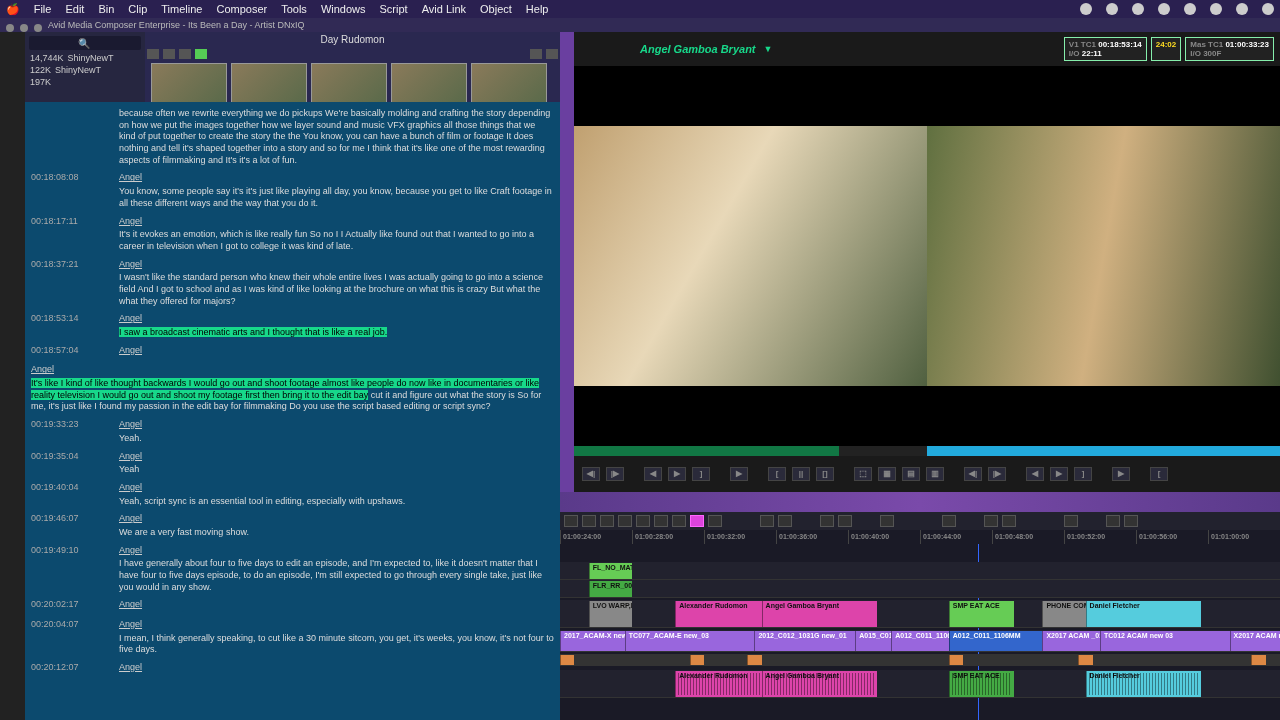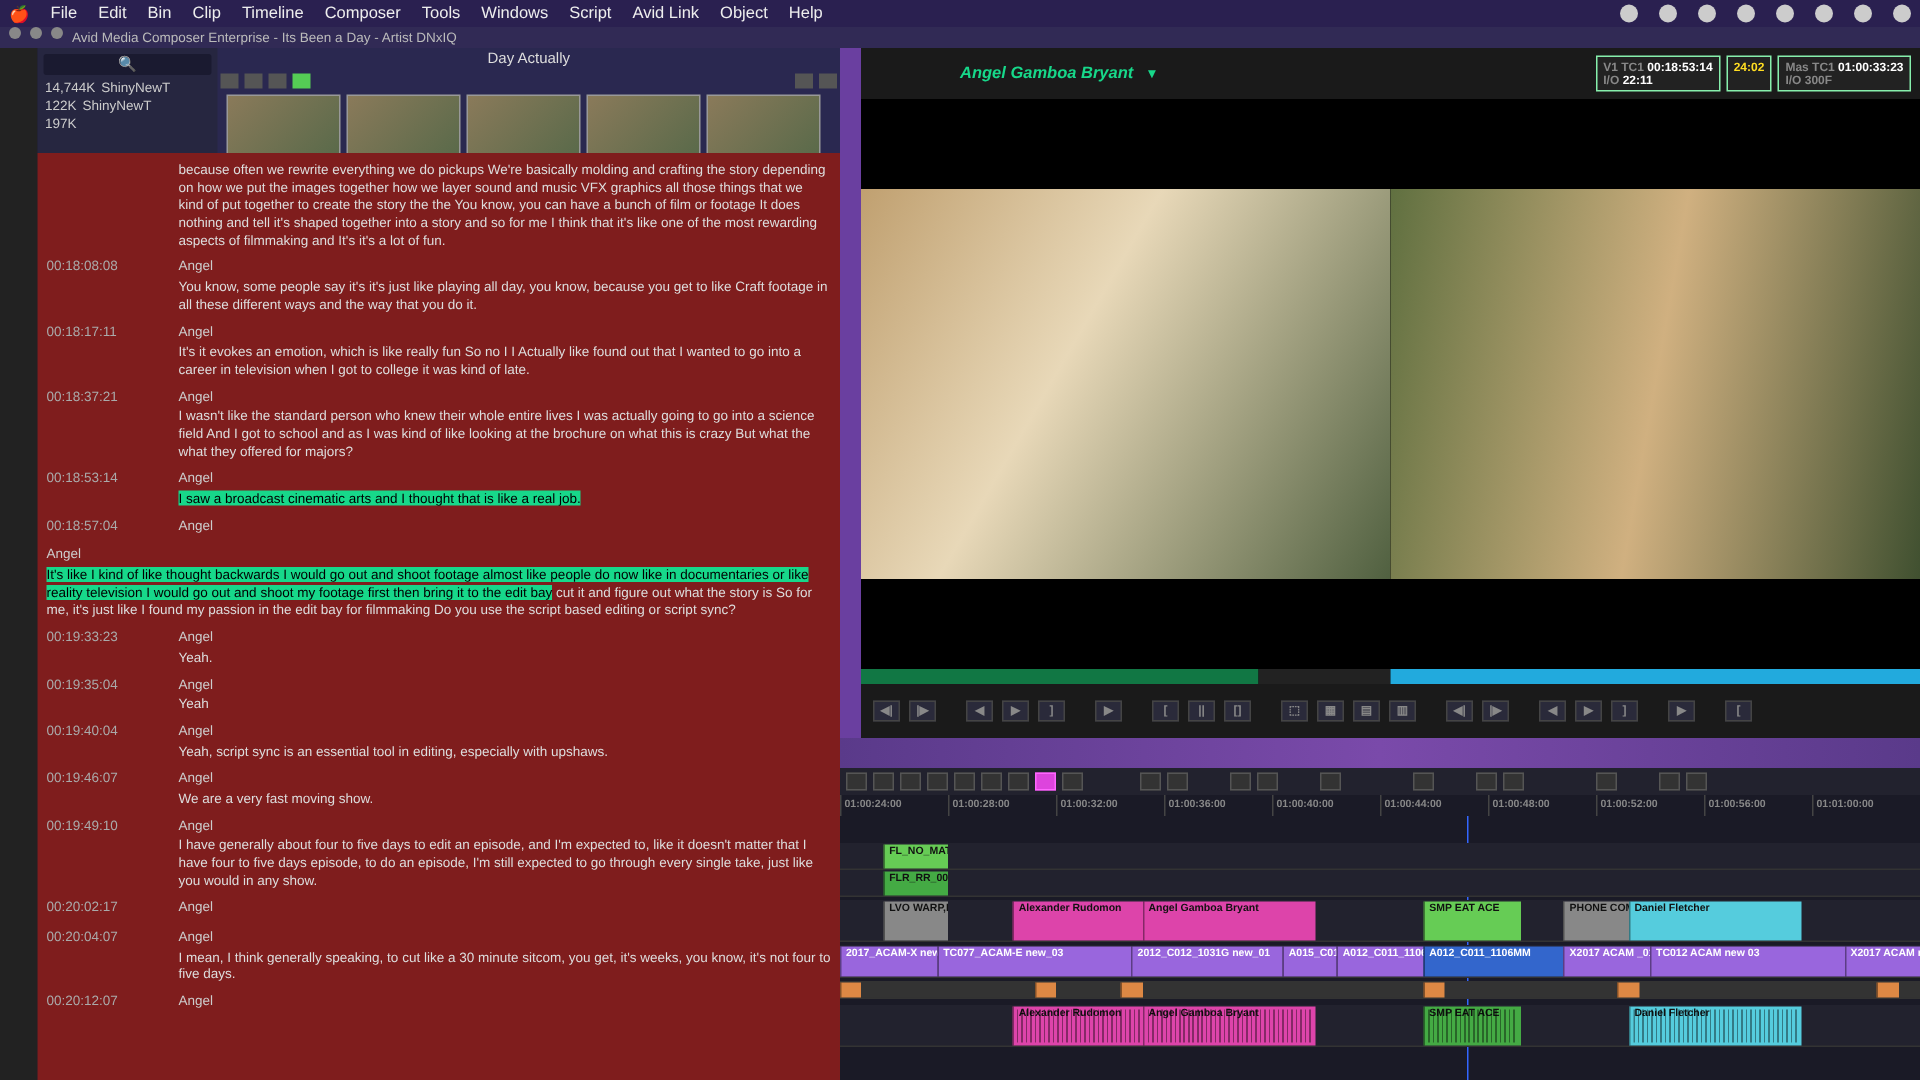--- a/index.html
+++ b/index.html
@@ -7,7 +7,7 @@
 .menubar { height:18px; background:#2a2050; display:flex; align-items:center; padding:0 6px; gap:14px; font-size:11px; color:#eee; }
 .menubar .spacer { flex:1; }
 .menubar .micon { width:12px; height:12px; border-radius:50%; background:#ccc; }
-.titlebar { height:14px; background:#312a55; font-size:9px; padding:0 6px; line-height:14px; color:#bbb; display:flex; align-items:flex-start; gap:4px; }
+.titlebar { height:14px; background:#312a55; font-size:9px; padding:0 6px; line-height:14px; color:#bbb; display:flex; align-items:flex-end; gap:4px; }
 .titlebar .dot { width:8px; height:8px; border-radius:50%; background:#888; margin-right:2px;}
 .main { display:flex; height:688px; }
 .leftcol { width:25px; background:#222; display:flex; }

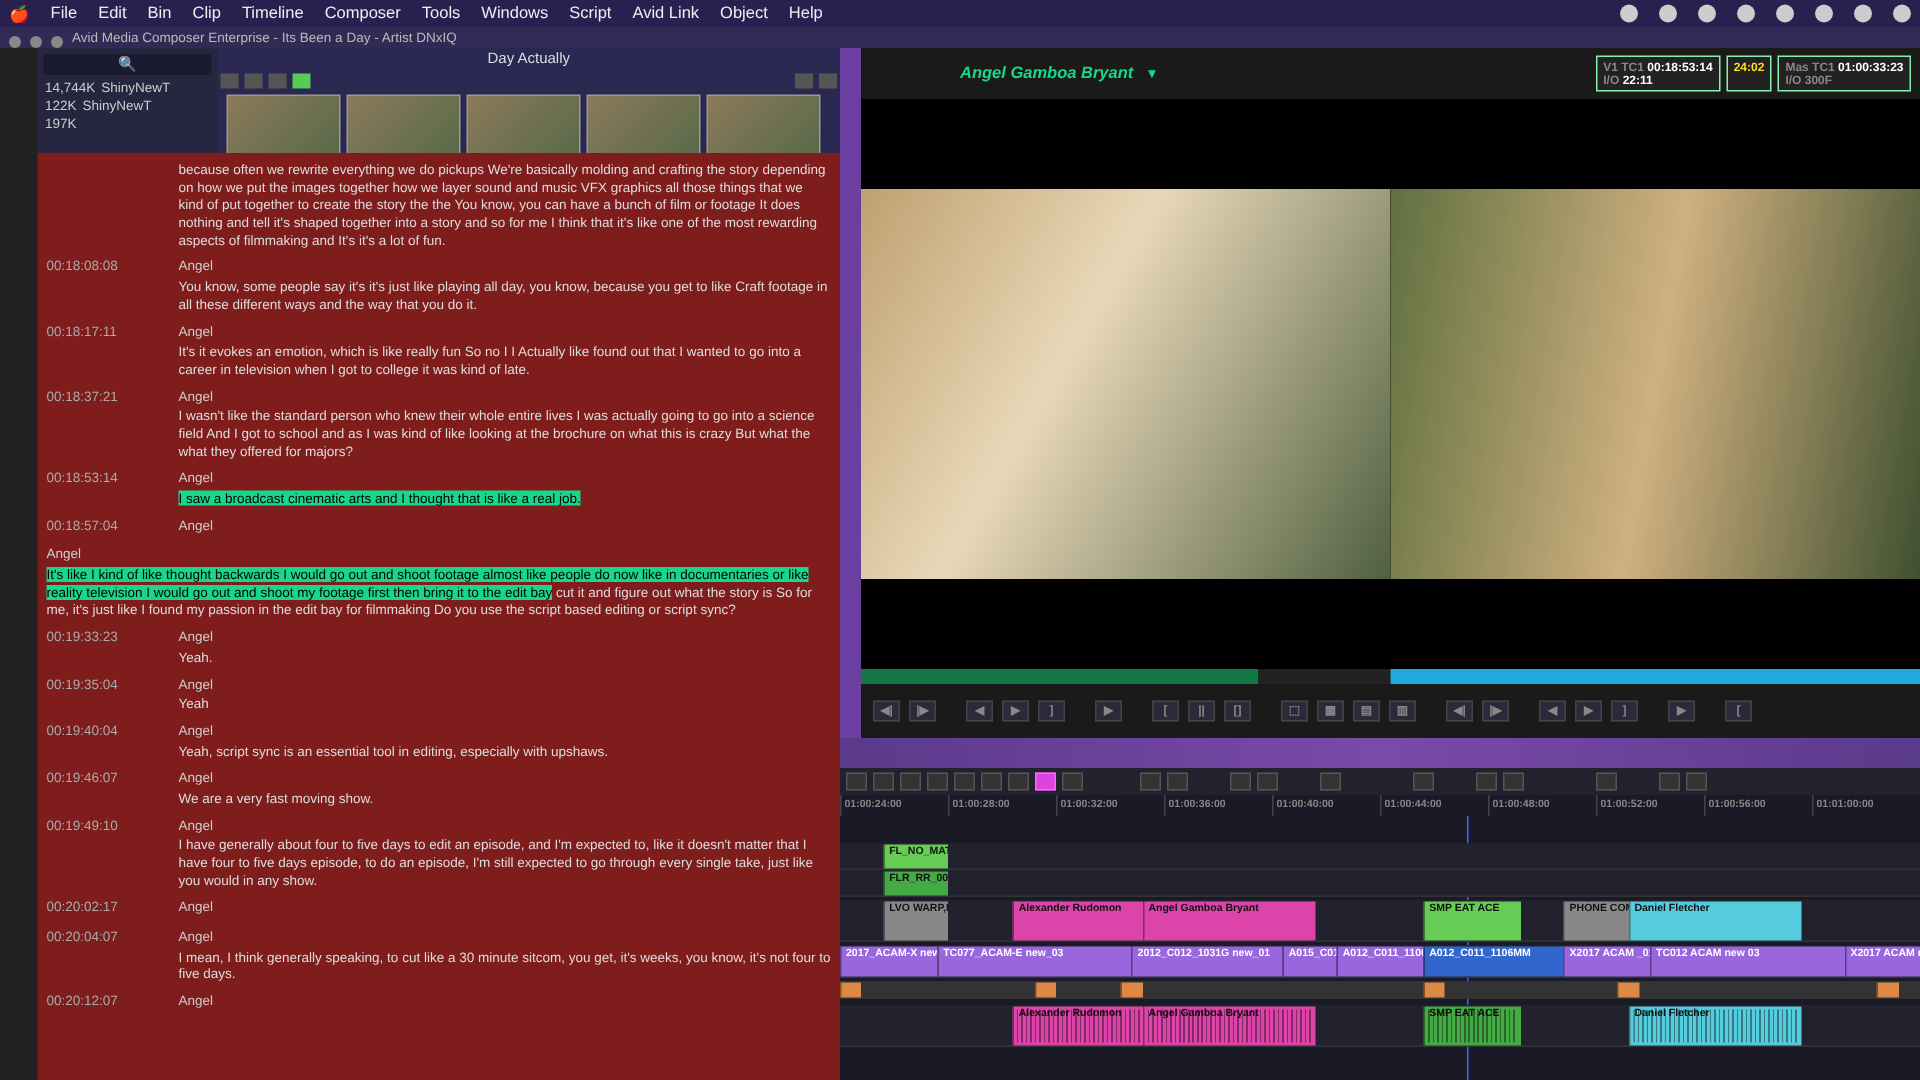--- a/index.html
+++ b/index.html
@@ -144,7 +144,7 @@
           </div>
       </div>
       <div class="binright">
-        <div class="bintitle">Day Actually</div>
+        <div class="bintitle">Day Rudomon</div>
         <div class="binbar">
           <span class="bi"></span>
           <span class="bi"></span>

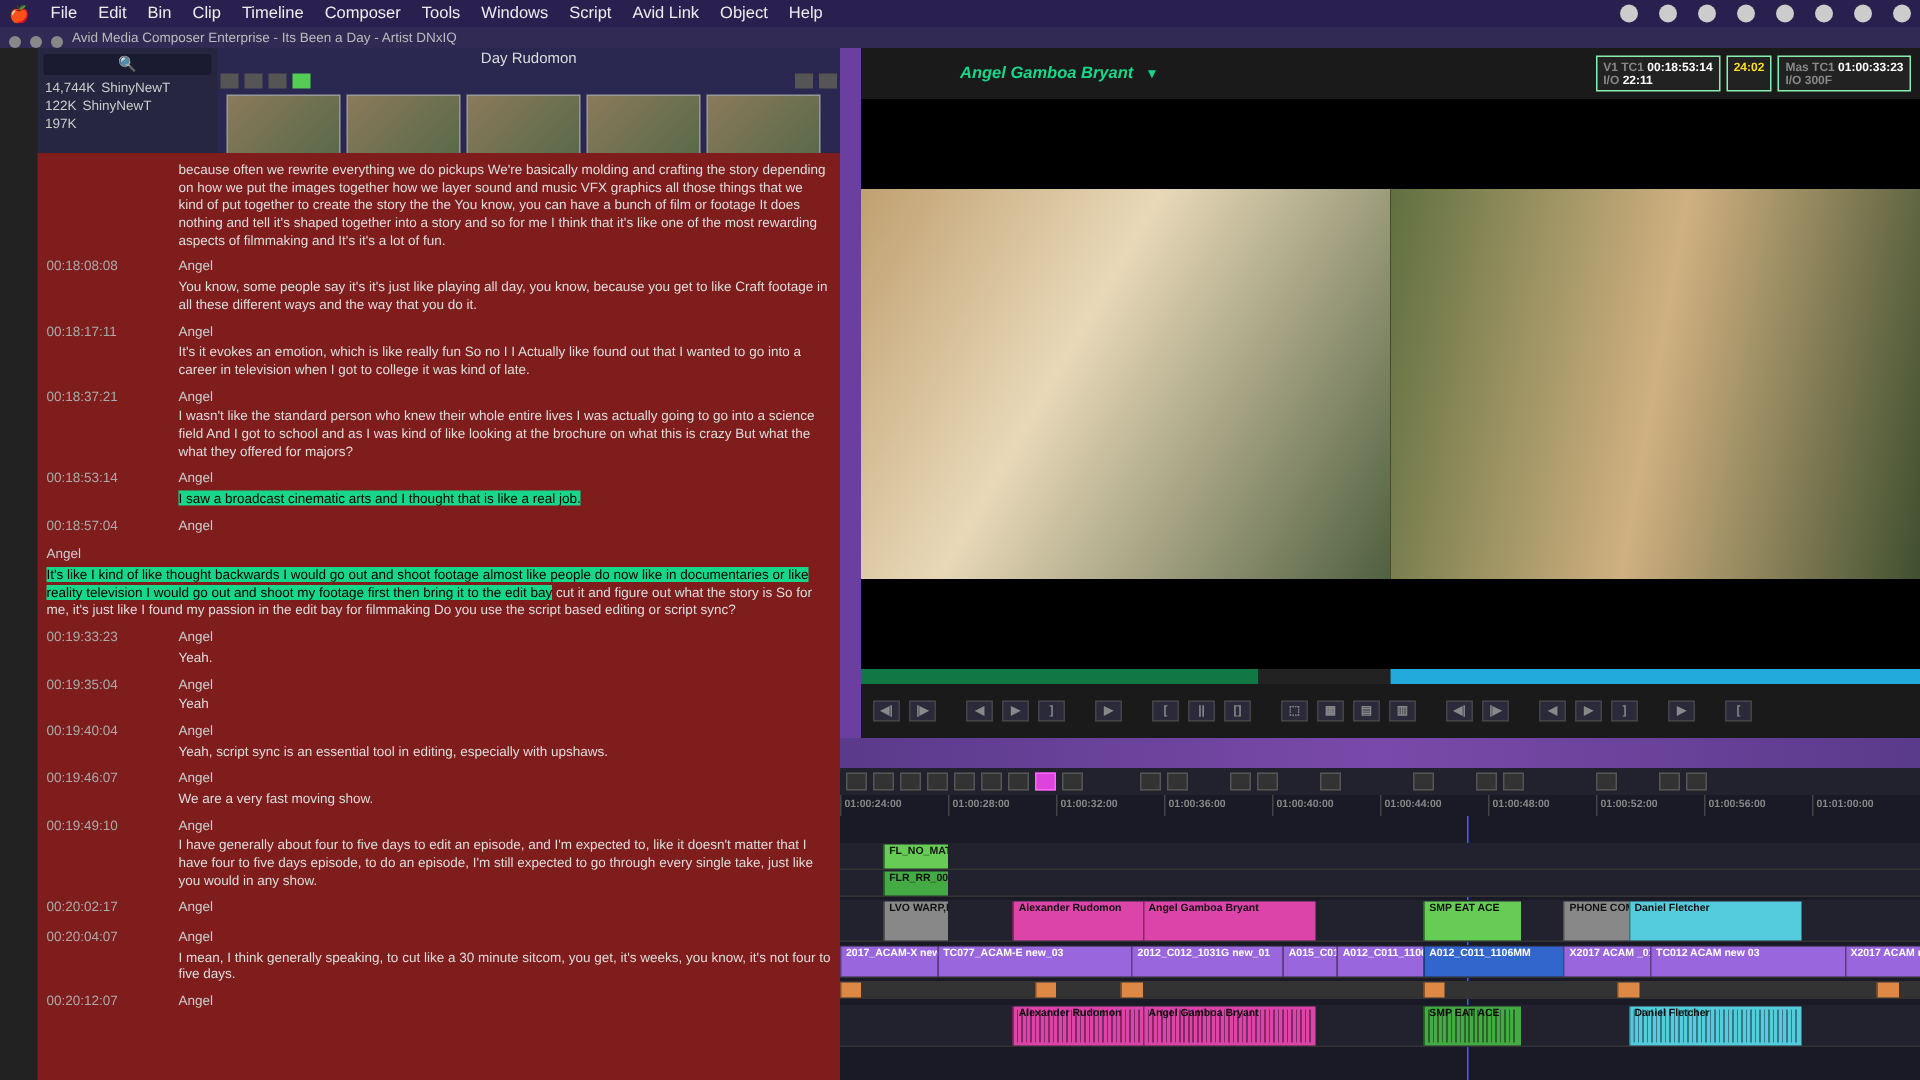--- a/index.html
+++ b/index.html
@@ -25,7 +25,7 @@
 .binbar .bi.green { background:#5c5; }
 .thumbs { display:flex; gap:4px; padding:2px 6px; }
 .thumb { width:76px; height:40px; background:linear-gradient(135deg,#8a7a5a,#5a6a4a); border:1px solid #999; }
-.transcript { flex:1; background:#7f1d1d; overflow-y:auto; padding:6px; font-family:'Courier New',monospace; font-size:9px; line-height:1.3; position:relative;}
+.transcript { flex:1; background:#0c4a6e; overflow-y:auto; padding:6px; font-family:'Courier New',monospace; font-size:9px; line-height:1.3; position:relative;}
 .transcript::-webkit-scrollbar { width:10px; }
 .transcript::-webkit-scrollbar-track { background:#2a2a40; }
 .transcript::-webkit-scrollbar-thumb { background:#555; }

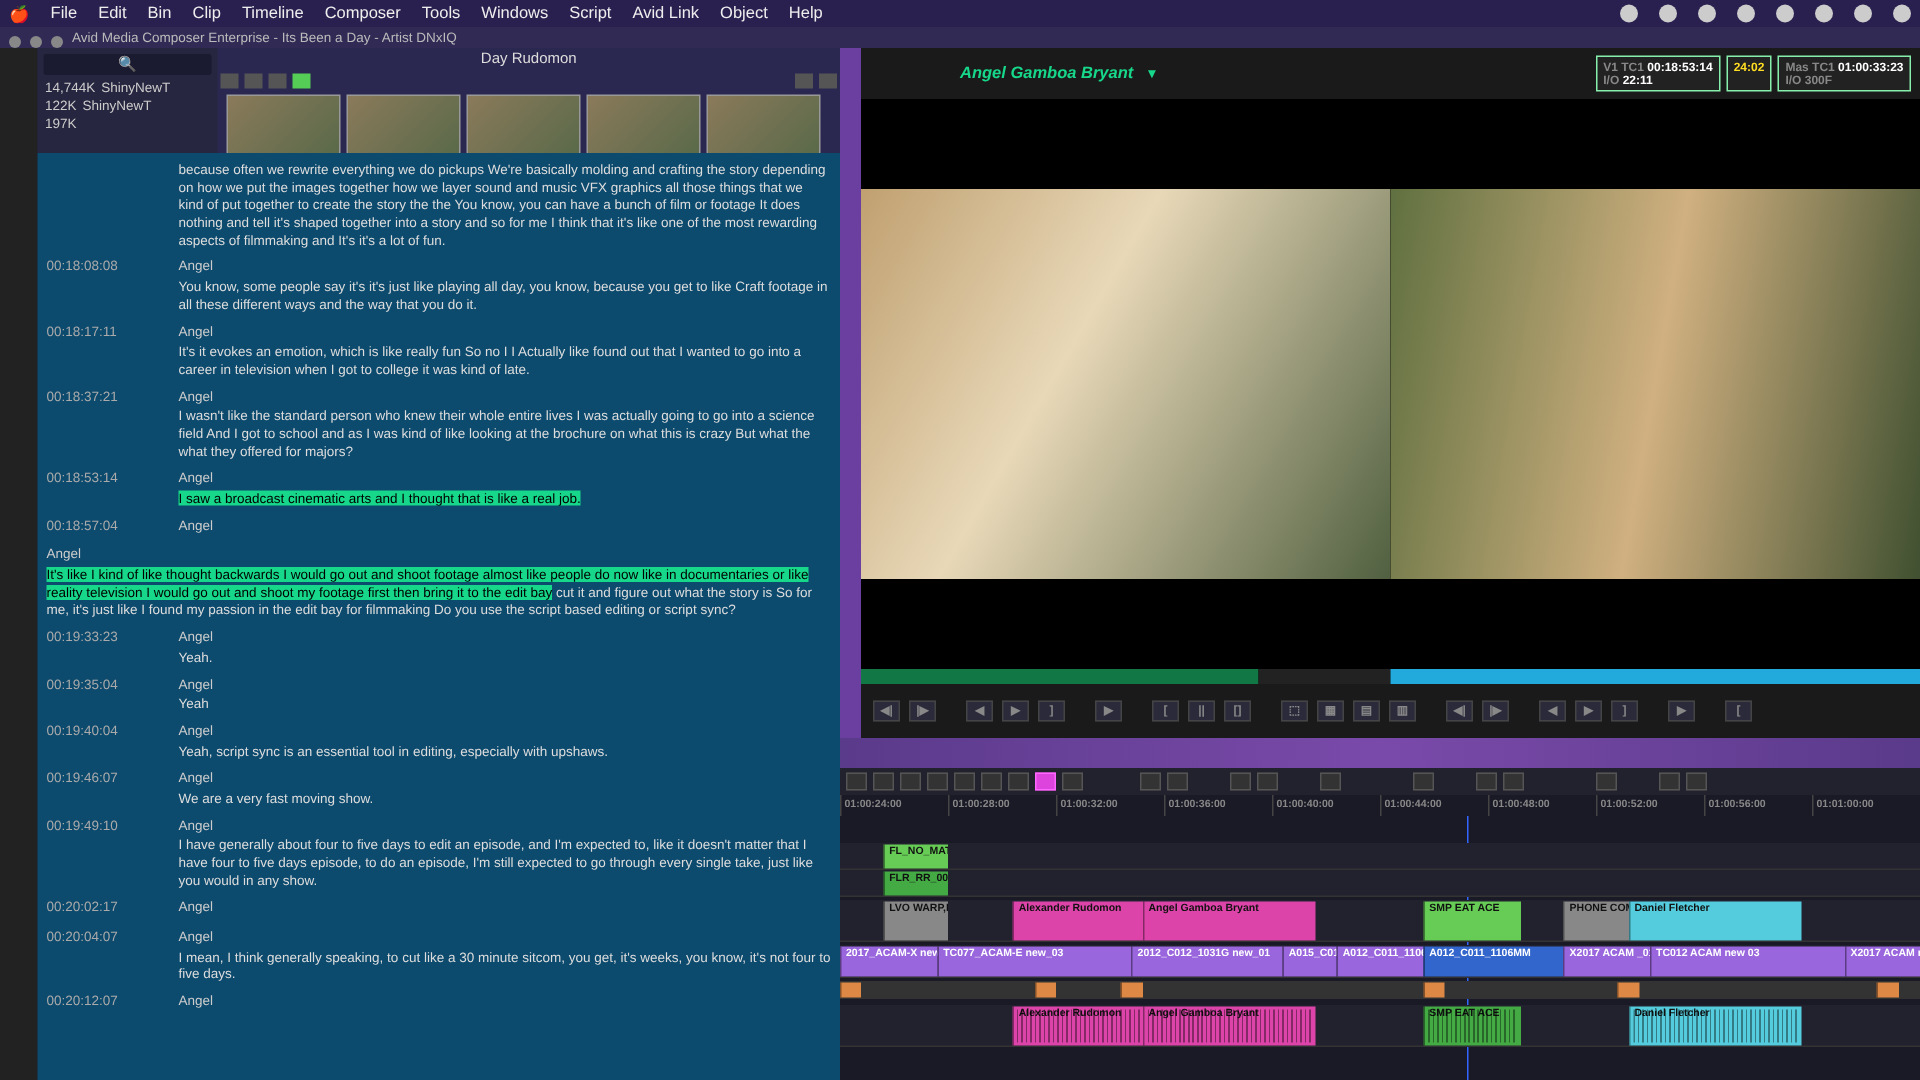--- a/index.html
+++ b/index.html
@@ -32,7 +32,7 @@
 .trow { display:flex; gap:12px; margin-bottom:6px; }
 .ttc { width:76px; color:#aaa; flex-shrink:0; }
 .tbody { flex:1; }
-.tspk { color:#ccc; margin-bottom:2px; }
+.tspk { color:#ccc; margin-bottom:2px;text-decoration:underline; }
 .ttxt { color:#ddd; }
 .ttxt .hl { background:#17d88a; color:#000; }
 .rightcol { flex:1; display:flex; flex-direction:column; background:#f9a8d4;font-weight:bold; }

